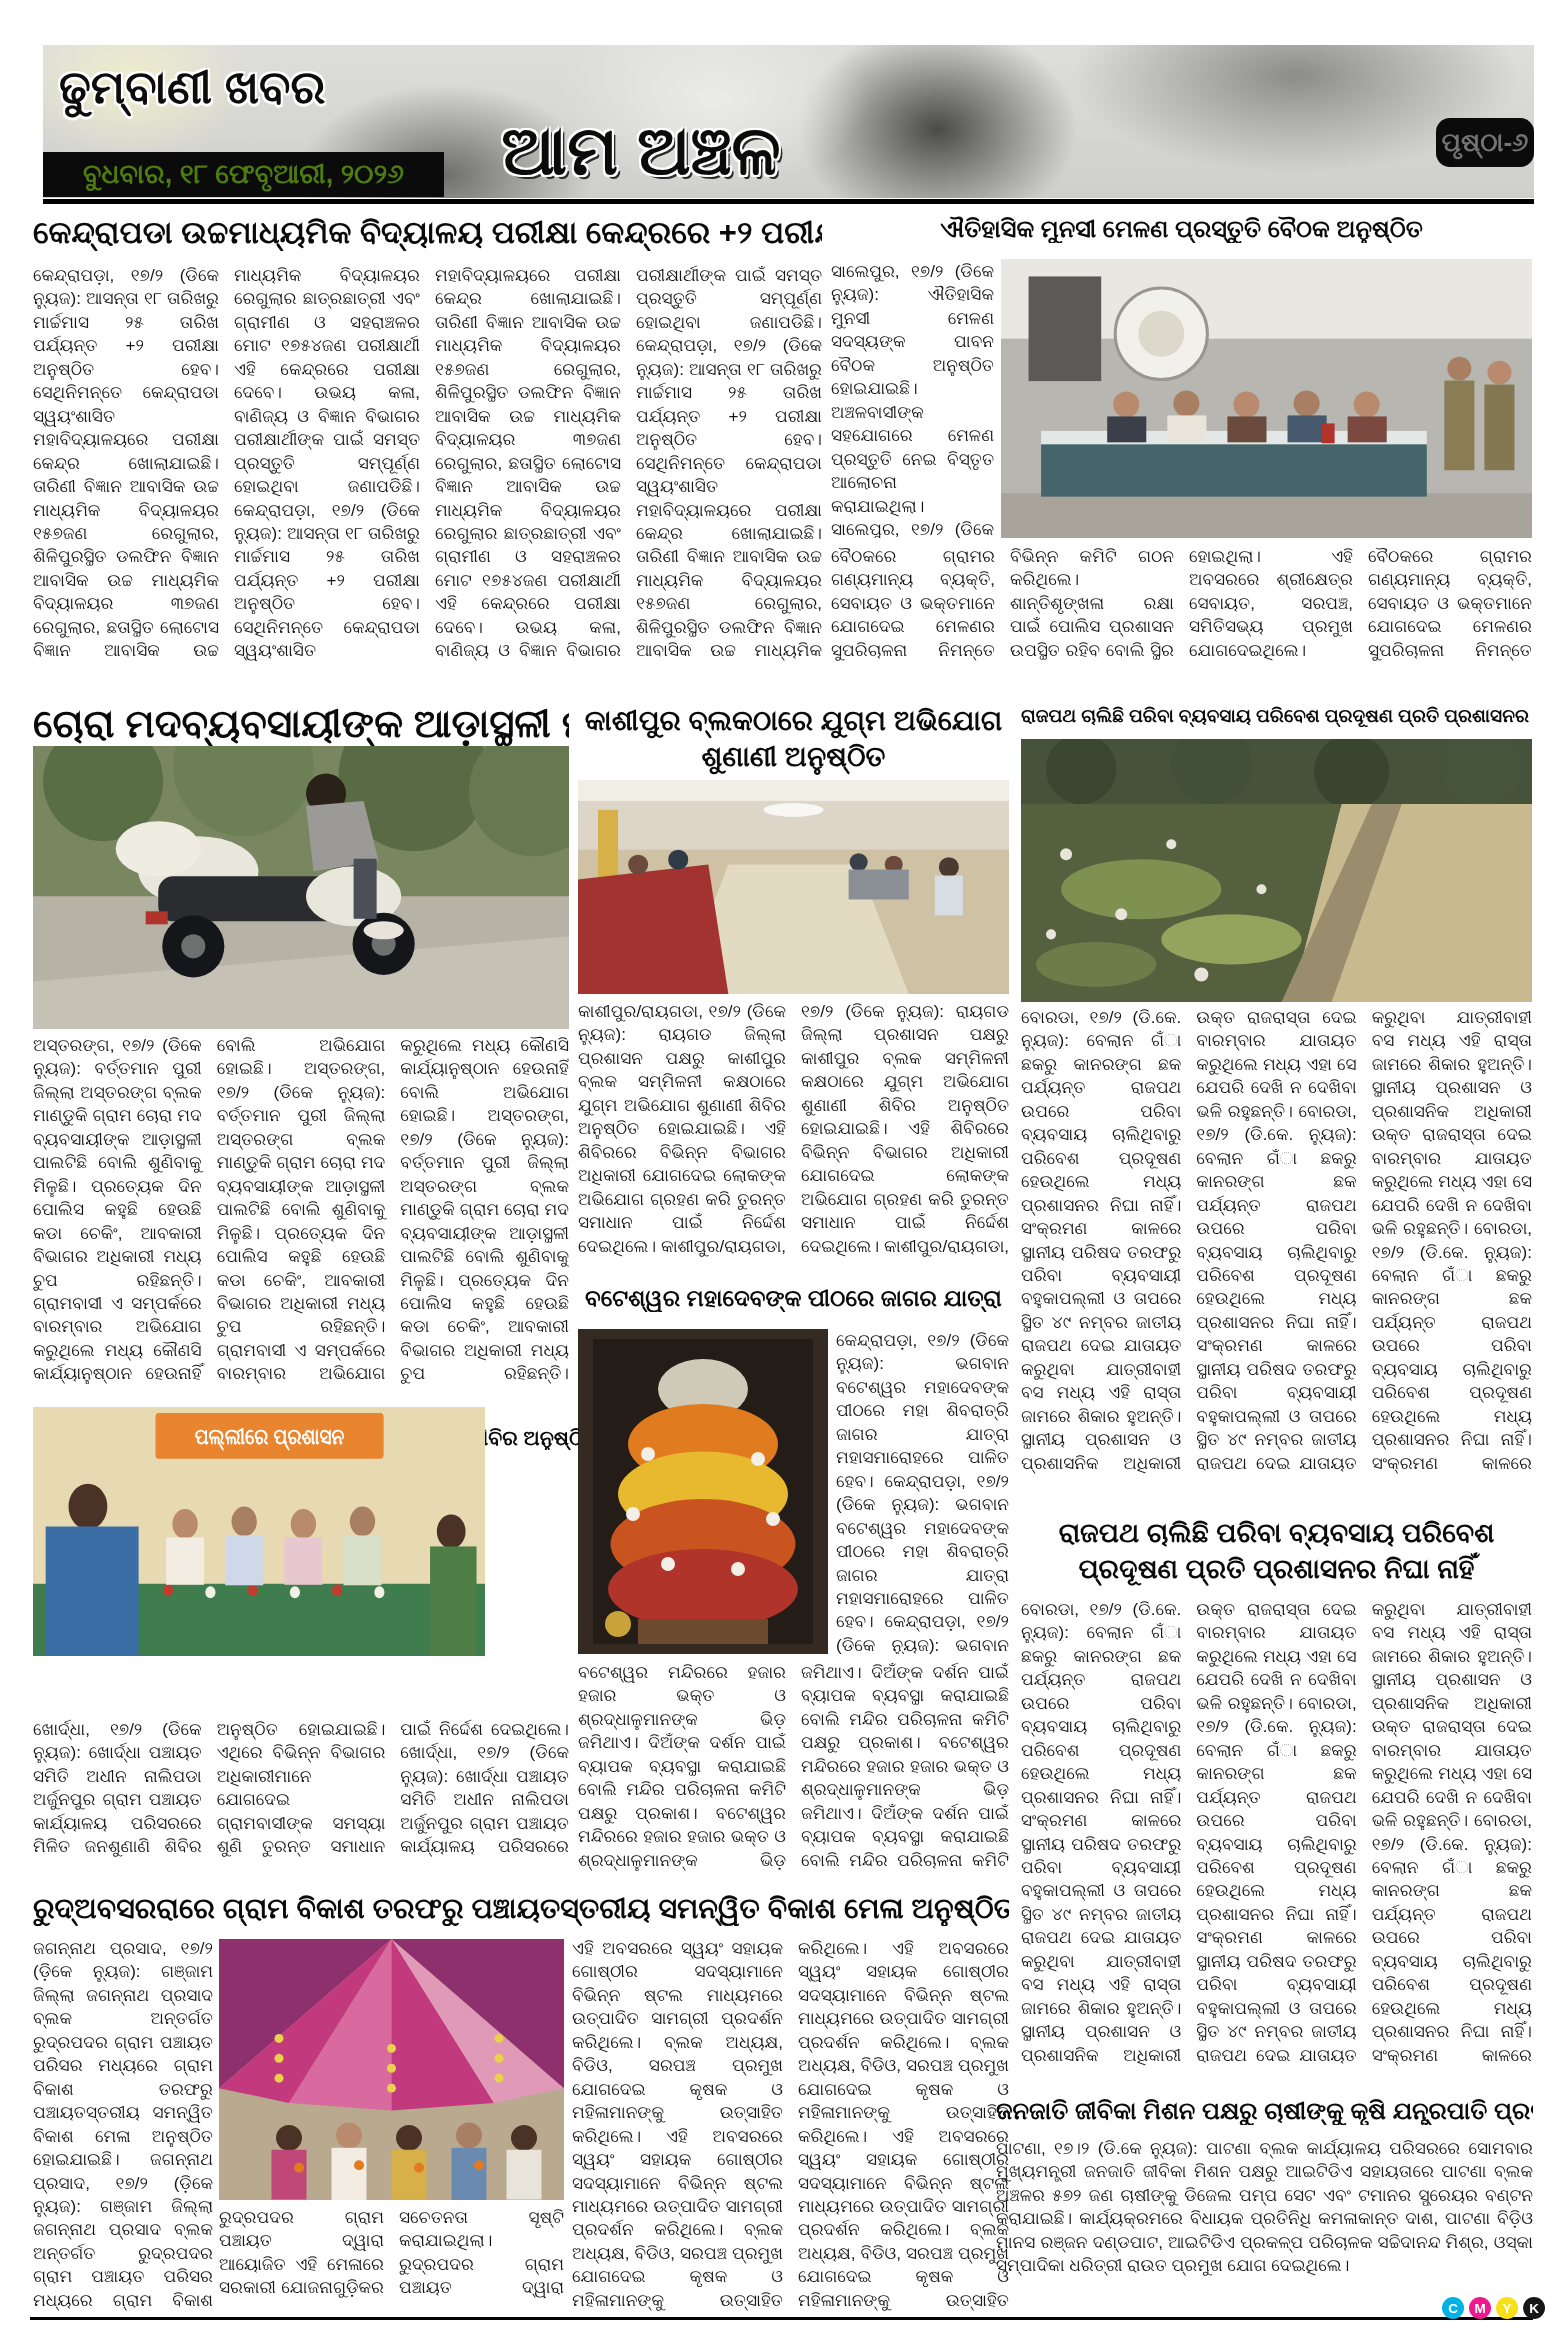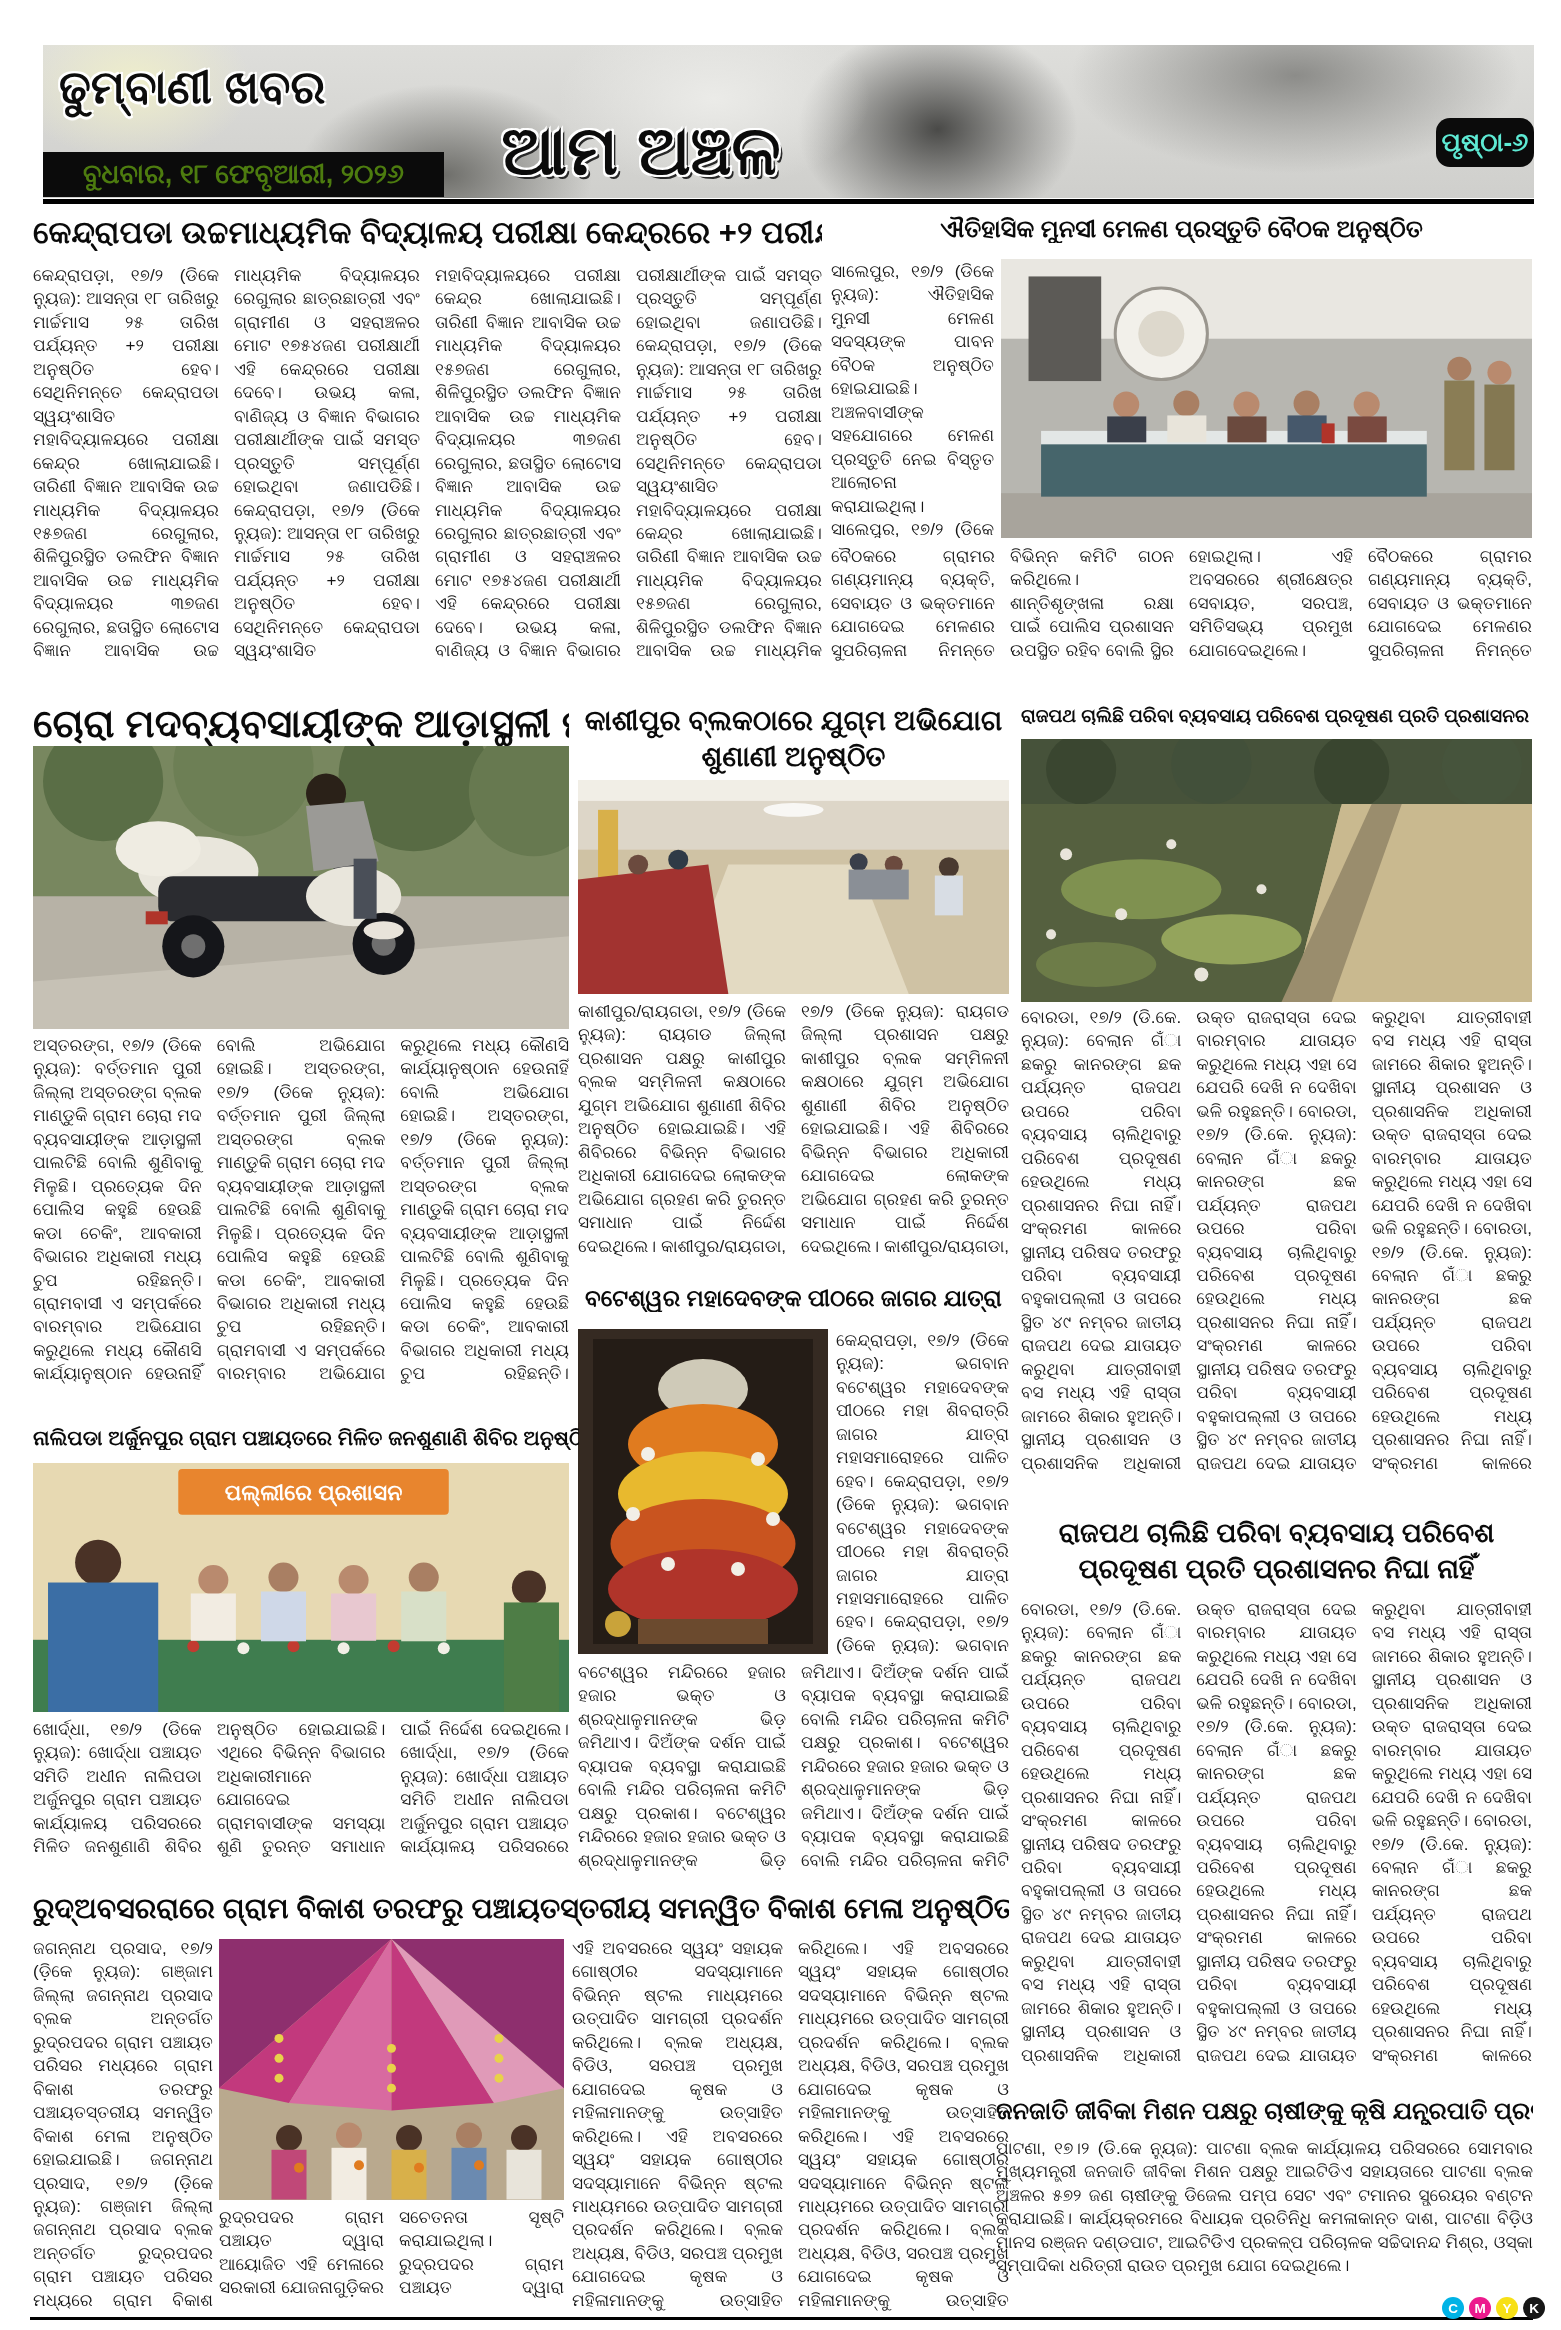--- a/index.html
+++ b/index.html
@@ -46,7 +46,7 @@
     display:flex;align-items:center;justify-content:center;font-size:27px;font-weight:700;white-space:nowrap;
   }
   .page-badge{
-    left:1436px;top:118px;width:98px;height:49px;background:#0b0b0b;color:#5eead4;border-radius:14px;
+    left:1436px;top:118px;width:98px;height:49px;background:#0b0b0b;color:#737373;border-radius:14px;
     display:flex;align-items:center;justify-content:center;font-size:26px;font-weight:700;
   }
   .rule{background:#000;}

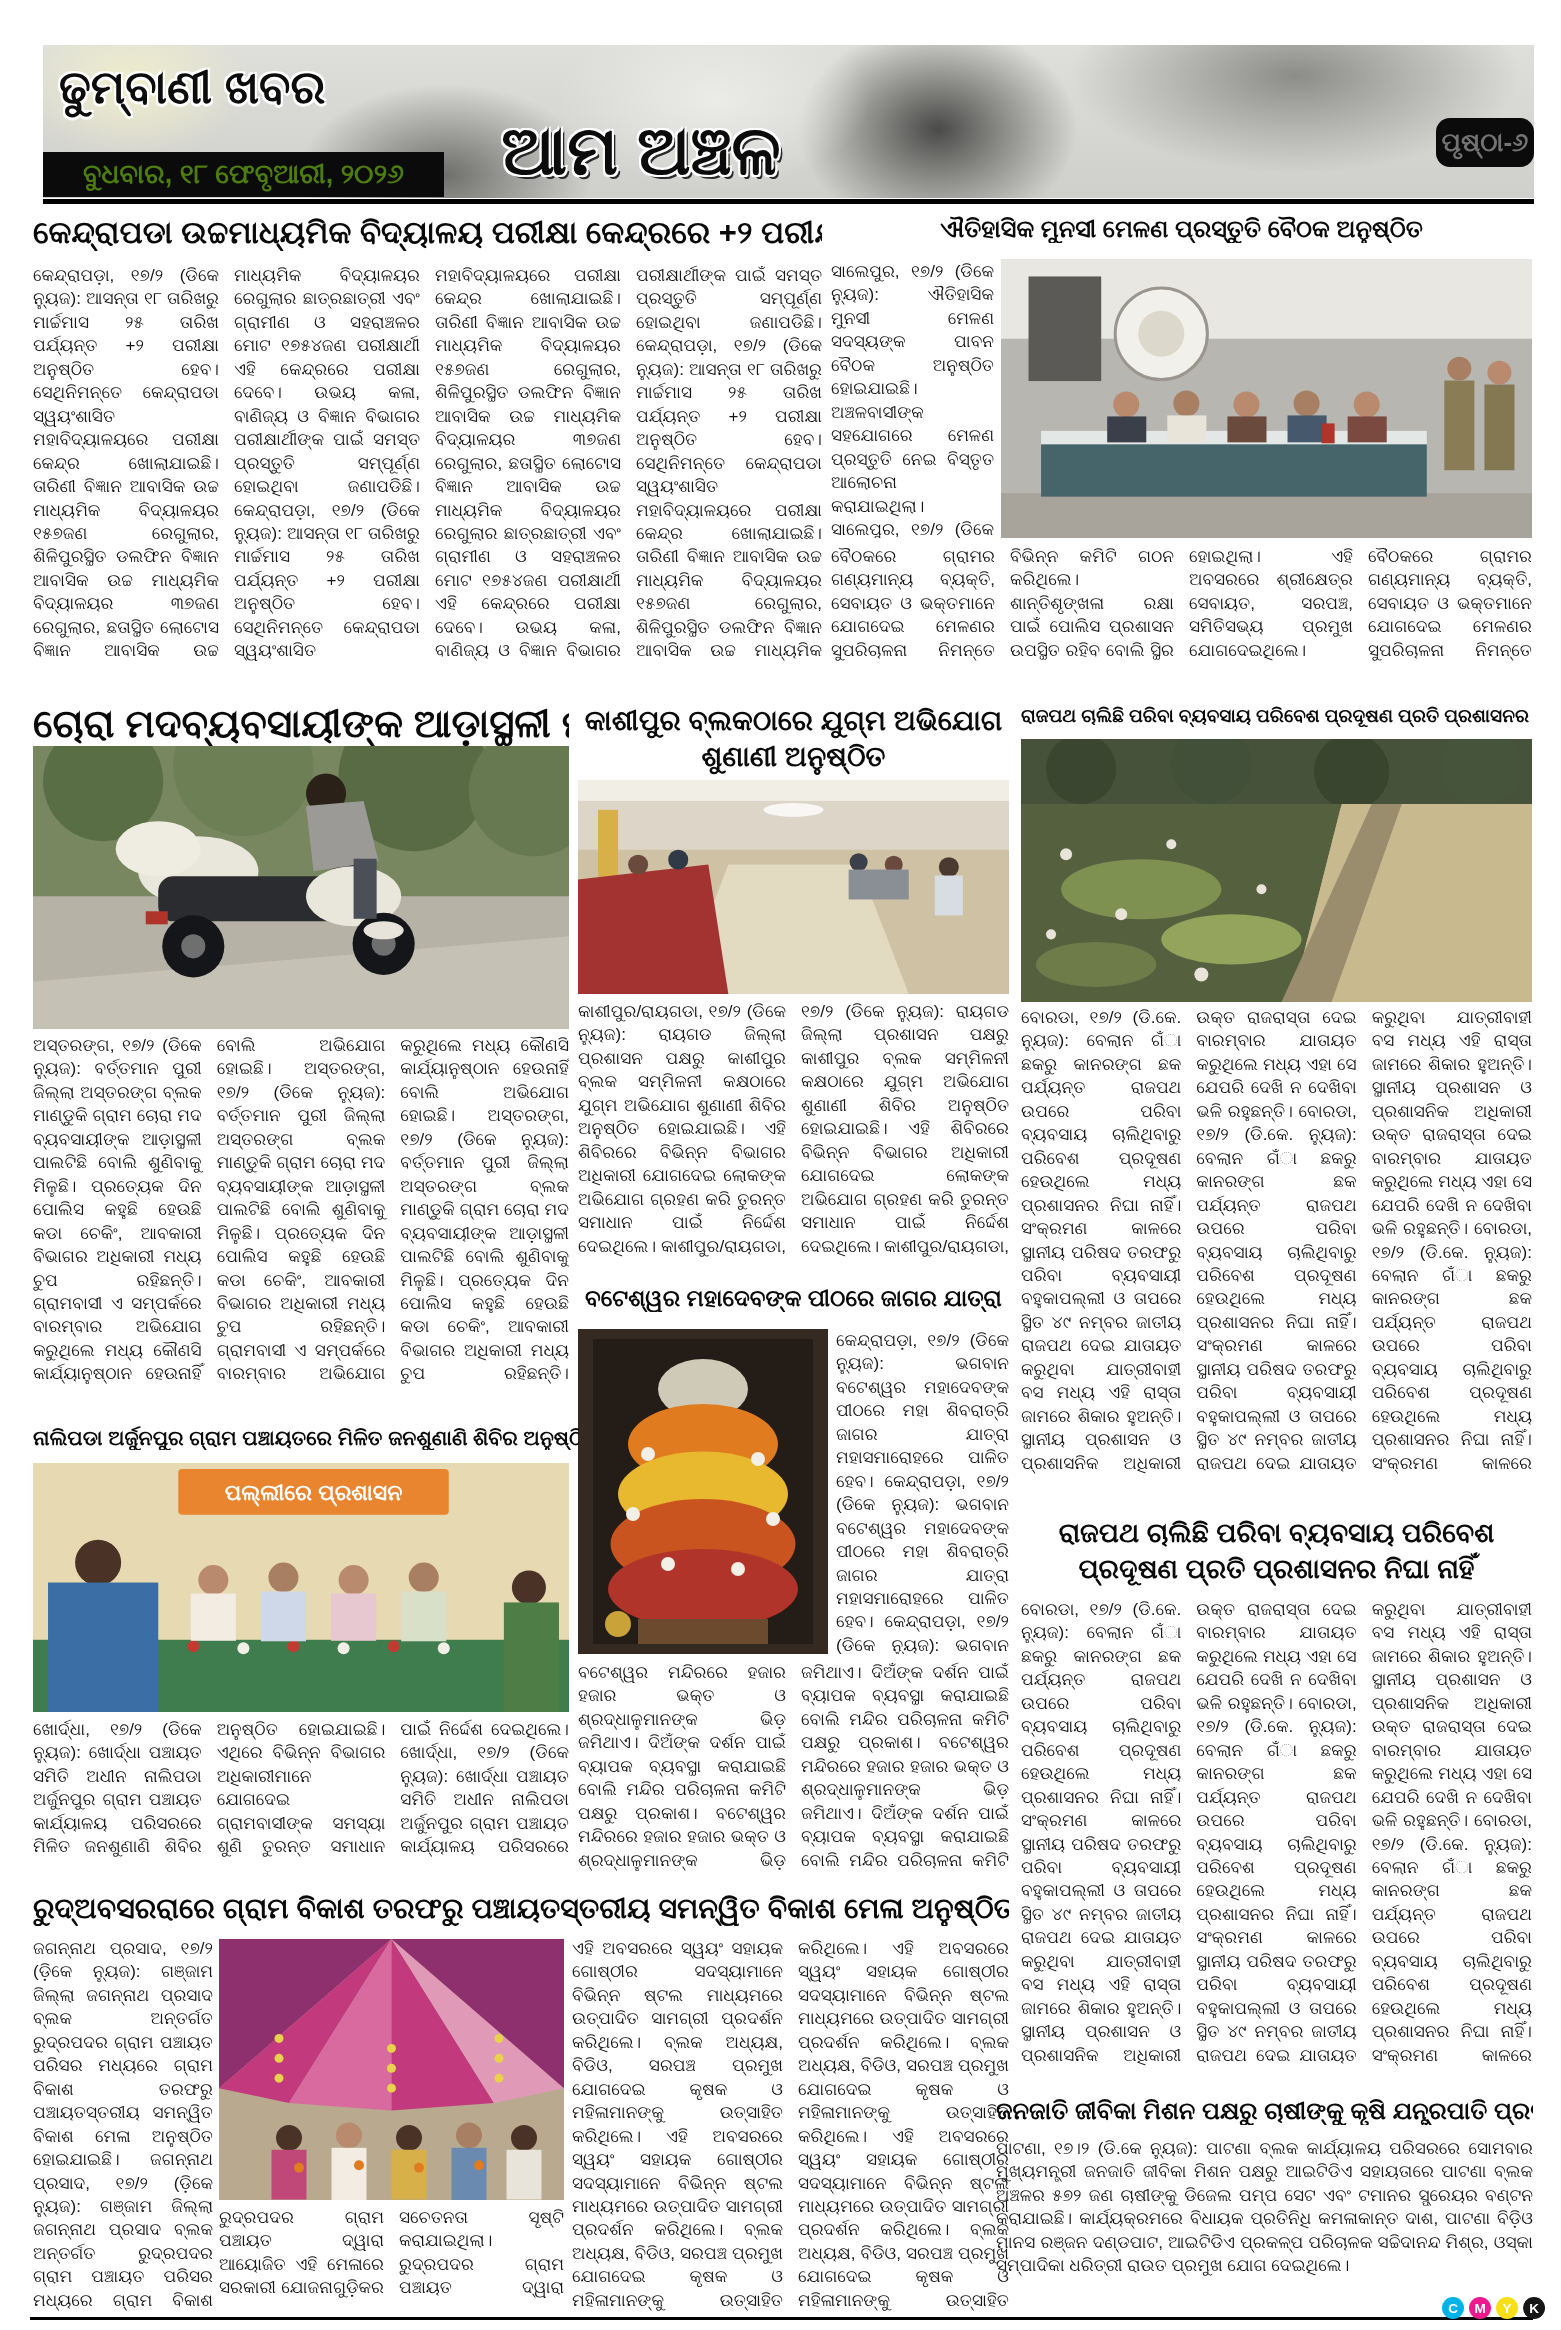--- a/index.html
+++ b/index.html
@@ -218,7 +218,7 @@
 <div class="abs body-text cols3" style="left:1021px;top:1598px;width:511px;height:491px;">ବୋରଡା, ୧୭/୨ (ଡି.କେ. ନ୍ୟୁଜ): ବେଲାନ ଗଁା ଛକରୁ କାନରଙ୍ଗ ଛକ ପର୍ଯ୍ୟନ୍ତ ରାଜପଥ ଉପରେ ପରିବା ବ୍ୟବସାୟ ଚାଲିଥିବାରୁ ପରିବେଶ ପ୍ରଦୂଷଣ ହେଉଥିଲେ ମଧ୍ୟ ପ୍ରଶାସନର ନିଘା ନାହିଁ। ସଂକ୍ରମଣ କାଳରେ ସ୍ଥାନୀୟ ପରିଷଦ ତରଫରୁ ପରିବା ବ୍ୟବସାୟୀ ବହୁକାପଲ୍ଲୀ ଓ ତାପରେ ସ୍ଥିତ ୪୯ ନମ୍ବର ଜାତୀୟ ରାଜପଥ ଦେଇ ଯାତାୟତ କରୁଥିବା ଯାତ୍ରୀବାହୀ ବସ ମଧ୍ୟ ଏହି ରାସ୍ତା ଜାମରେ ଶିକାର ହୁଅନ୍ତି। ସ୍ଥାନୀୟ ପ୍ରଶାସନ ଓ ପ୍ରଶାସନିକ ଅଧିକାରୀ ଉକ୍ତ ରାଜରାସ୍ତା ଦେଇ ବାରମ୍ବାର ଯାତାୟତ କରୁଥିଲେ ମଧ୍ୟ ଏହା ସେ ଯେପରି ଦେଖି ନ ଦେଖିବା ଭଳି ରହୁଛନ୍ତି।  ବୋରଡା, ୧୭/୨ (ଡି.କେ. ନ୍ୟୁଜ): ବେଲାନ ଗଁା ଛକରୁ କାନରଙ୍ଗ ଛକ ପର୍ଯ୍ୟନ୍ତ ରାଜପଥ ଉପରେ ପରିବା ବ୍ୟବସାୟ ଚାଲିଥିବାରୁ ପରିବେଶ ପ୍ରଦୂଷଣ ହେଉଥିଲେ ମଧ୍ୟ ପ୍ରଶାସନର ନିଘା ନାହିଁ। ସଂକ୍ରମଣ କାଳରେ ସ୍ଥାନୀୟ ପରିଷଦ ତରଫରୁ ପରିବା ବ୍ୟବସାୟୀ ବହୁକାପଲ୍ଲୀ ଓ ତାପରେ ସ୍ଥିତ ୪୯ ନମ୍ବର ଜାତୀୟ ରାଜପଥ ଦେଇ ଯାତାୟତ କରୁଥିବା ଯାତ୍ରୀବାହୀ ବସ ମଧ୍ୟ ଏହି ରାସ୍ତା ଜାମରେ ଶିକାର ହୁଅନ୍ତି। ସ୍ଥାନୀୟ ପ୍ରଶାସନ ଓ ପ୍ରଶାସନିକ ଅଧିକାରୀ ଉକ୍ତ ରାଜରାସ୍ତା ଦେଇ ବାରମ୍ବାର ଯାତାୟତ କରୁଥିଲେ ମଧ୍ୟ ଏହା ସେ ଯେପରି ଦେଖି ନ ଦେଖିବା ଭଳି ରହୁଛନ୍ତି।  ବୋରଡା, ୧୭/୨ (ଡି.କେ. ନ୍ୟୁଜ): ବେଲାନ ଗଁା ଛକରୁ କାନରଙ୍ଗ ଛକ ପର୍ଯ୍ୟନ୍ତ ରାଜପଥ ଉପରେ ପରିବା ବ୍ୟବସାୟ ଚାଲିଥିବାରୁ ପରିବେଶ ପ୍ରଦୂଷଣ ହେଉଥିଲେ ମଧ୍ୟ ପ୍ରଶାସନର ନିଘା ନାହିଁ। ସଂକ୍ରମଣ କାଳରେ ସ୍ଥାନୀୟ ପରିଷଦ ତରଫରୁ ପରିବା ବ୍ୟବସାୟୀ ବହୁକାପଲ୍ଲୀ ଓ ତାପରେ ସ୍ଥିତ ୪୯ ନମ୍ବର ଜାତୀୟ ରାଜପଥ ଦେଇ ଯାତାୟତ କରୁଥିବା ଯାତ୍ରୀବାହୀ ବସ ମଧ୍ୟ ଏହି ରାସ୍ତା ଜାମରେ ଶିକାର ହୁଅନ୍ତି। ସ୍ଥାନୀୟ ପ୍ରଶାସନ ଓ ପ୍ରଶାସନିକ ଅଧିକାରୀ ଉକ୍ତ ରାଜରାସ୍ତା ଦେଇ ବାରମ୍ବାର ଯାତାୟତ କରୁଥିଲେ ମଧ୍ୟ ଏହା ସେ ଯେପରି ଦେଖି ନ ଦେଖିବା ଭଳି ରହୁଛନ୍ତି।  ବୋରଡା, ୧୭/୨ (ଡି.କେ. ନ୍ୟୁଜ): ବେଲାନ ଗଁା ଛକରୁ କାନରଙ୍ଗ ଛକ ପର୍ଯ୍ୟନ୍ତ ରାଜପଥ ଉପରେ ପରିବା ବ୍ୟବସାୟ ଚାଲିଥିବାରୁ ପରିବେଶ ପ୍ରଦୂଷଣ ହେଉଥିଲେ ମଧ୍ୟ ପ୍ରଶାସନର ନିଘା ନାହିଁ। ସଂକ୍ରମଣ କାଳରେ ସ୍ଥାନୀୟ ପରିଷଦ ତରଫରୁ ପରିବା ବ୍ୟବସାୟୀ ବହୁକାପଲ୍ଲୀ ଓ ତାପରେ ସ୍ଥିତ ୪୯ ନମ୍ବର ଜାତୀୟ ରାଜପଥ ଦେଇ ଯାତାୟତ କରୁଥିବା ଯାତ୍ରୀବାହୀ ବସ ମଧ୍ୟ ଏହି ରାସ୍ତା ଜାମରେ ଶିକାର ହୁଅନ୍ତି। ସ୍ଥାନୀୟ ପ୍ରଶାସନ ଓ ପ୍ରଶାସନିକ ଅଧିକାରୀ ଉକ୍ତ ରାଜରାସ୍ତା ଦେଇ ବାରମ୍ବାର ଯାତାୟତ କରୁଥିଲେ ମଧ୍ୟ ଏହା ସେ ଯେପରି ଦେଖି ନ ଦେଖିବା ଭଳି ରହୁଛନ୍ତି। </div>
 
 <div class="abs hl" style="left:33px;top:1426px;width:546px;font-size:20.5px;">ନାଲିପଡା ଅର୍ଜୁନପୁର ଗ୍ରାମ ପଞ୍ଚାୟତରେ ମିଳିତ ଜନଶୁଣାଣି ଶିବିର ଅନୁଷ୍ଠିତ</div>
-<div class="abs photo" style="left:33px;top:1463px;width:536px;height:249px;">
+<div class="abs photo" style="left:33px;top:1407px;width:452px;height:249px;">
   <svg viewBox="0 0 1070 500" preserveAspectRatio="none">
     <rect width="1070" height="500" fill="#e7d9b2"></rect>
     <rect x="290" y="12" width="540" height="92" rx="8" fill="#e8852e"></rect>

